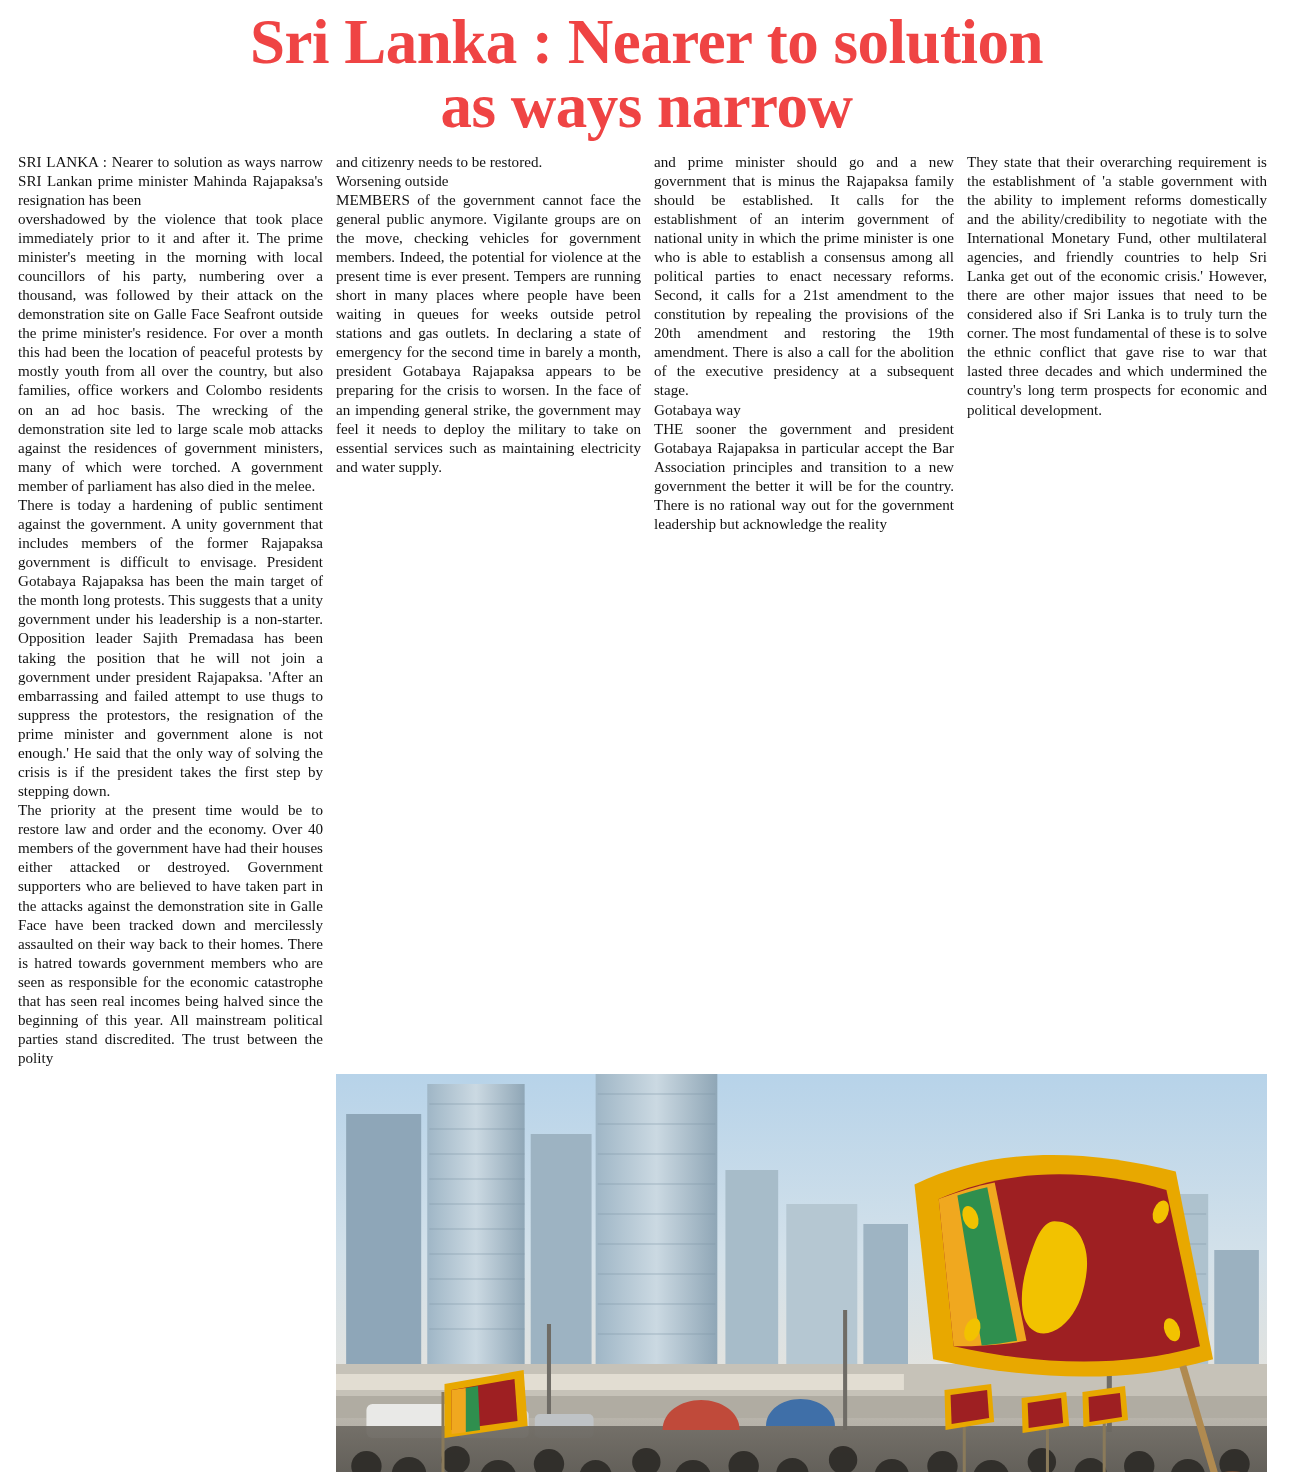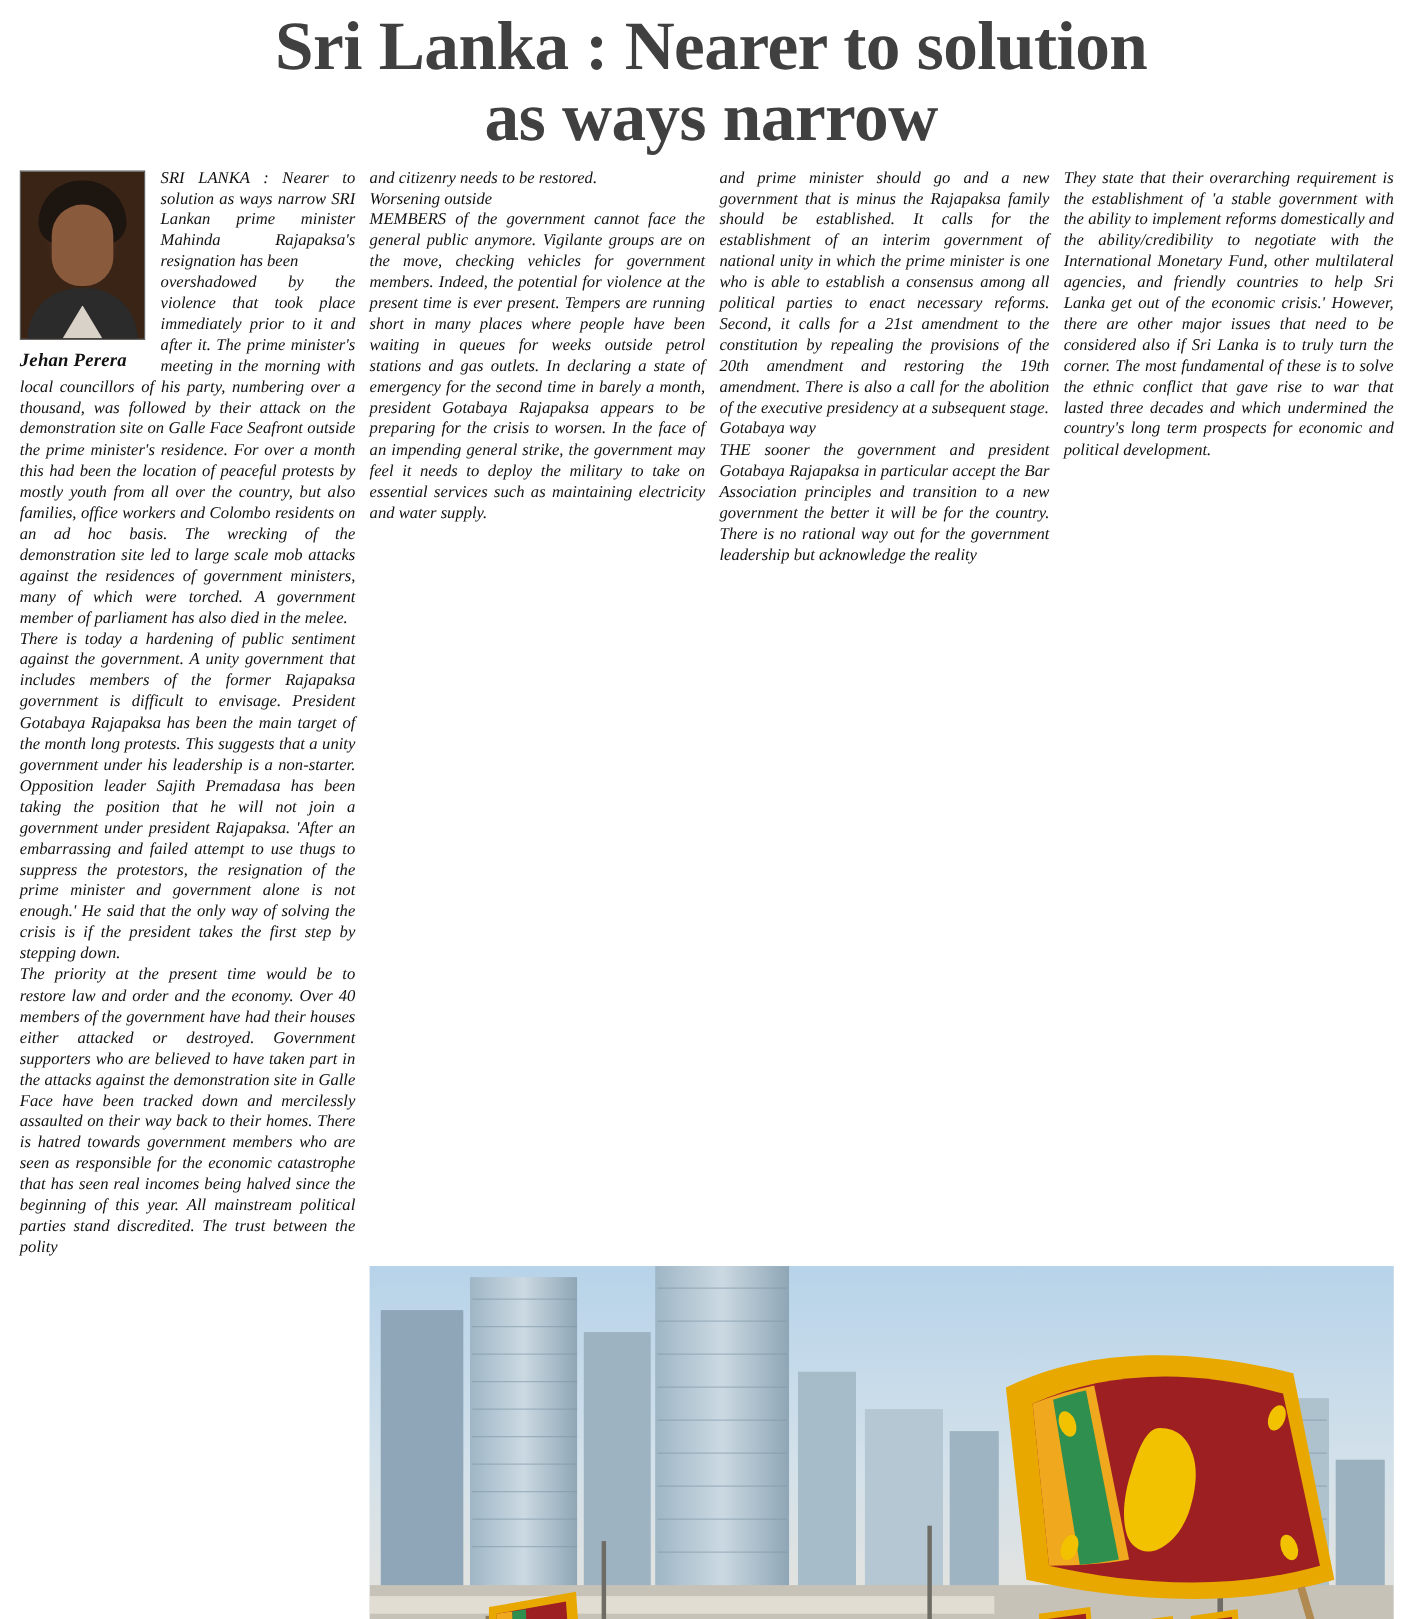--- a/index.html
+++ b/index.html
@@ -31,7 +31,7 @@
     line-height: 1.02;
     letter-spacing: -0.5px;
     margin: 10px 18px 4px 18px;
-    color: #404040;
+    color: #ef4444;
   }
   .headline .l1 { display: block; }
   .headline .l2 { display: block; }

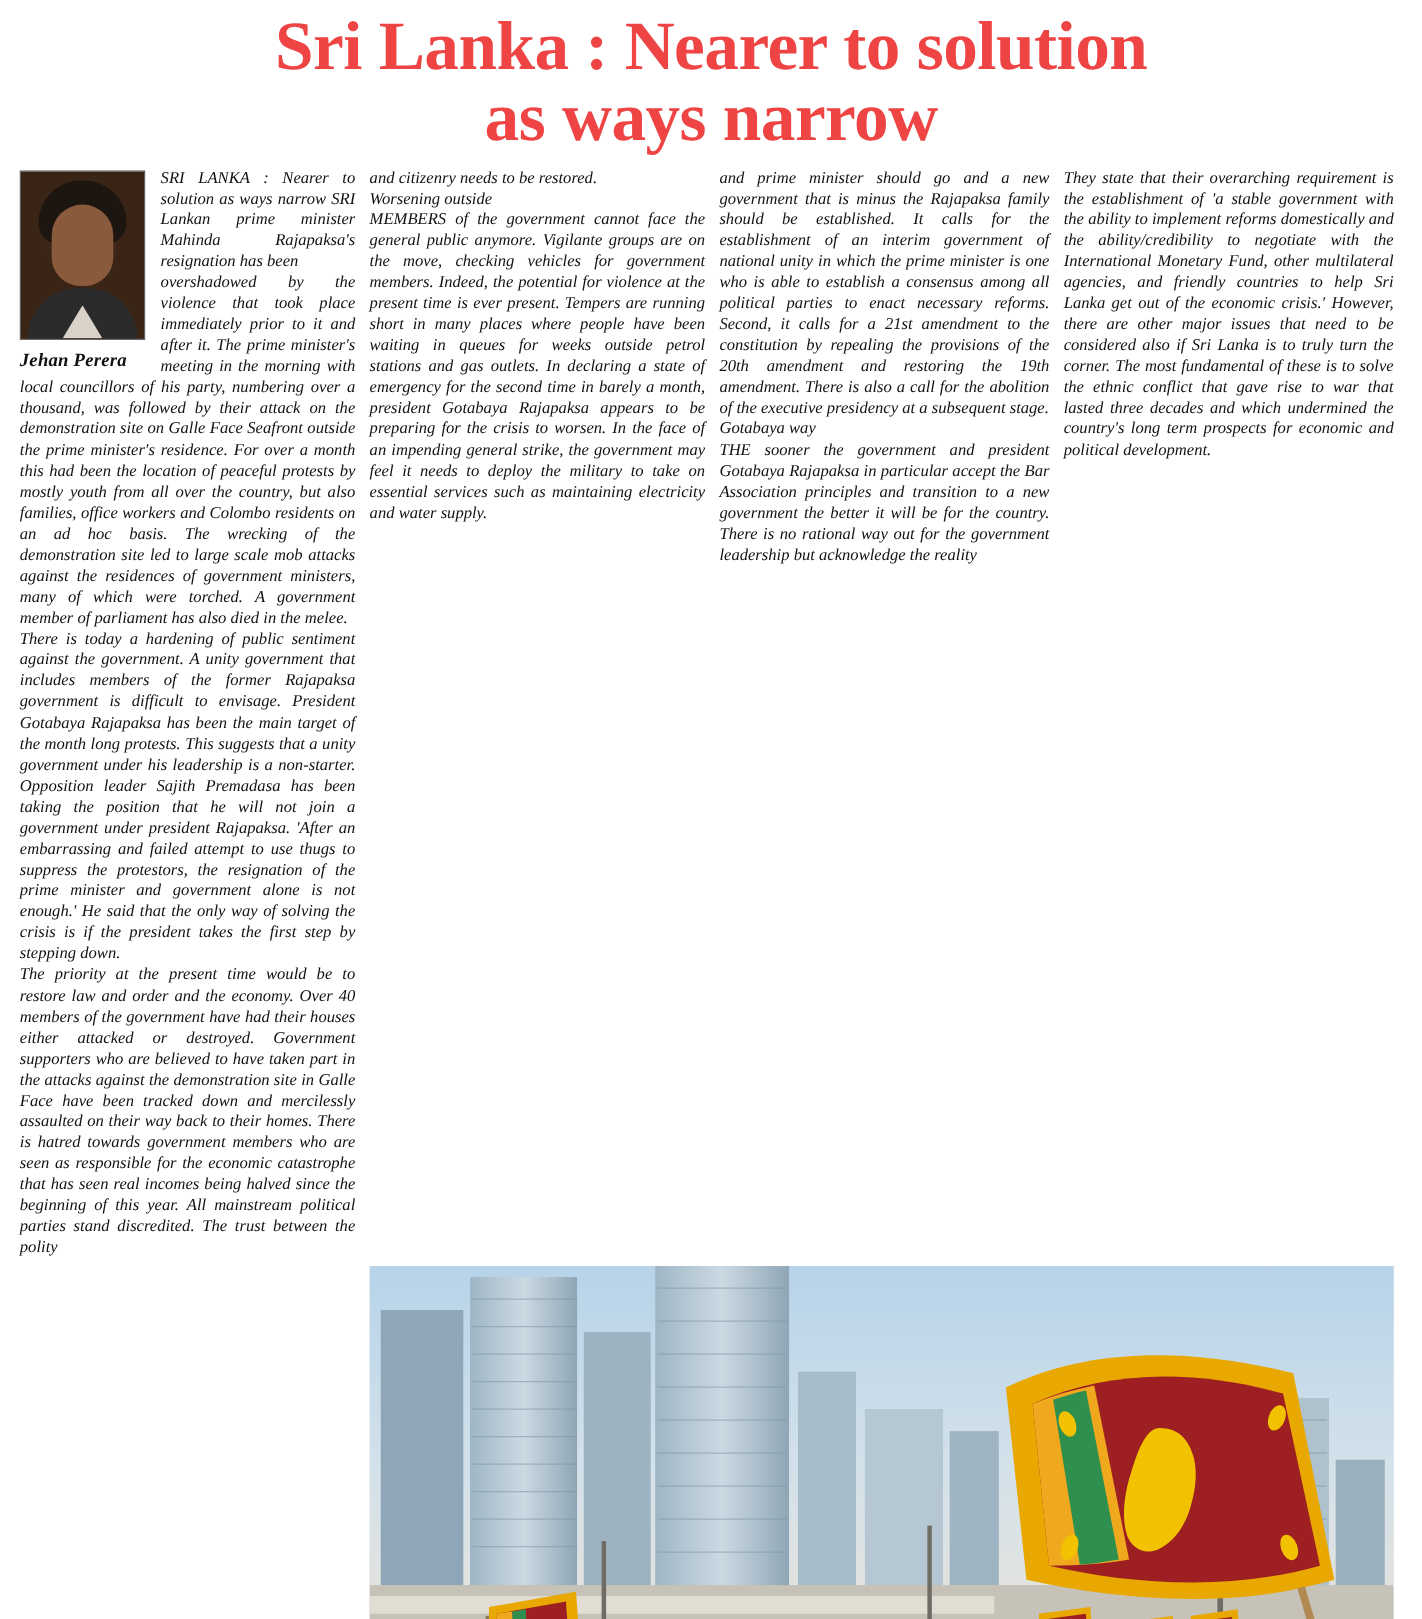--- a/index.html
+++ b/index.html
@@ -54,7 +54,6 @@
   }
   .col p {
     margin: 0;
-    font-style: italic;
   }
   .subhead {
     margin: 0;

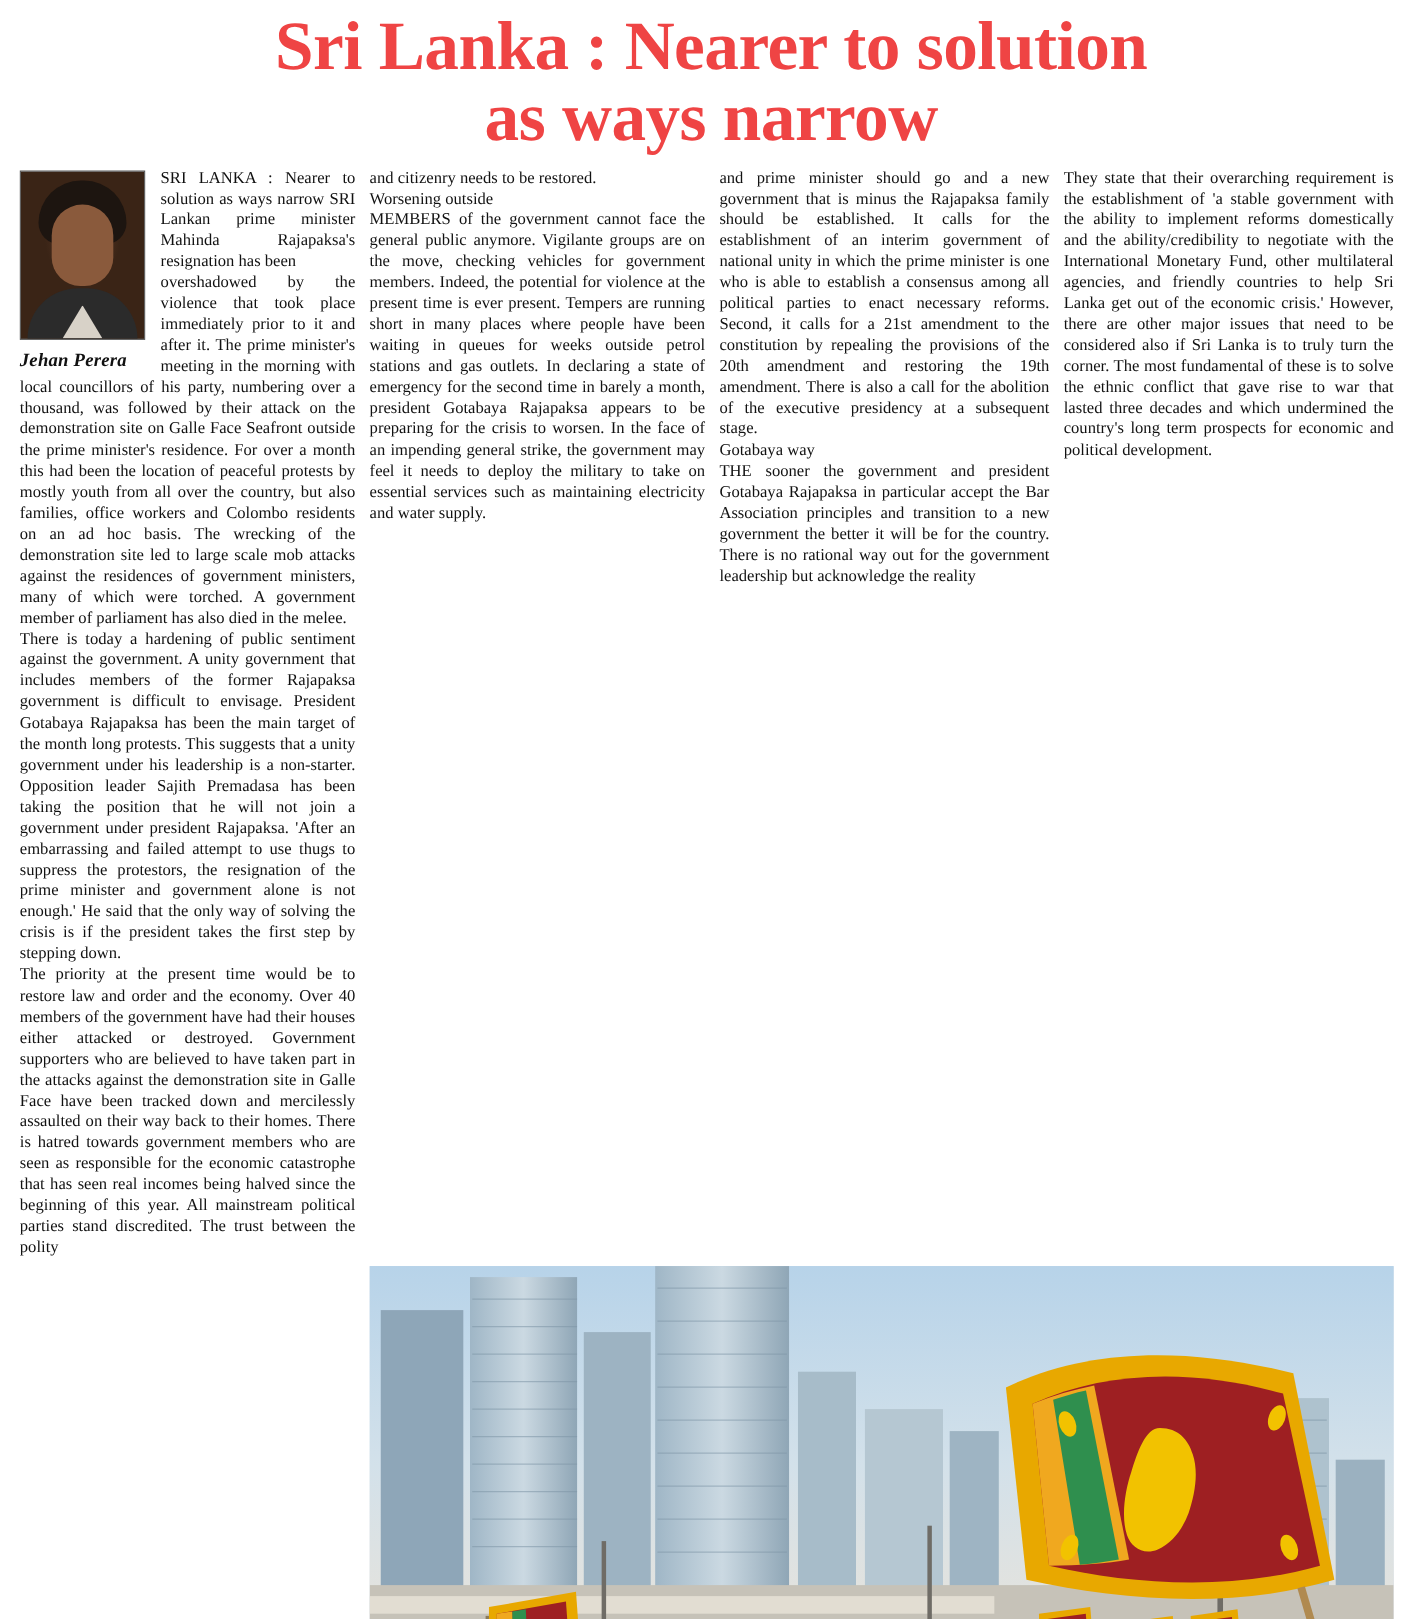--- a/index.html
+++ b/index.html
@@ -141,15 +141,6 @@
   <div class="cols">
 
     <div class="col">
-      <div class="author-block">
-        <div class="author-photo">
-          <div class="body"></div>
-          <div class="collar"></div>
-          <div class="hair"></div>
-          <div class="face"></div>
-        </div>
-        <div class="author-name">Jehan Perera</div>
-      </div>
       <p>SRI LANKA : Nearer to solution as ways narrow SRI Lankan prime minister Mahinda Rajapaksa's resignation has been</p>
       <p>overshadowed by the violence that took place immediately prior to it and after it. The prime minister's meeting in the morning with local councillors of his party, numbering over a thousand, was followed by their attack on the demonstration site on Galle Face Seafront outside the prime minister's residence. For over a month this had been the location of peaceful protests by mostly youth from all over the country, but also families, office workers and Colombo residents on an ad hoc basis. The wrecking of the demonstration site led to large scale mob attacks against the residences of government ministers, many of which were torched. A government member of parliament has also died in the melee.</p>
       <p>There is today a hardening of public sentiment against the government. A unity government that includes members of the former Rajapaksa government is difficult to envisage. President Gotabaya Rajapaksa has been the main target of the month long protests. This suggests that a unity government under his leadership is a non-starter. Opposition leader Sajith Premadasa has been taking the position that he will not join a government under president Rajapaksa. 'After an embarrassing and failed attempt to use thugs to suppress the protestors, the resignation of the prime minister and government alone is not enough.' He said that the only way of solving the crisis is if the president takes the first step by stepping down.</p>

